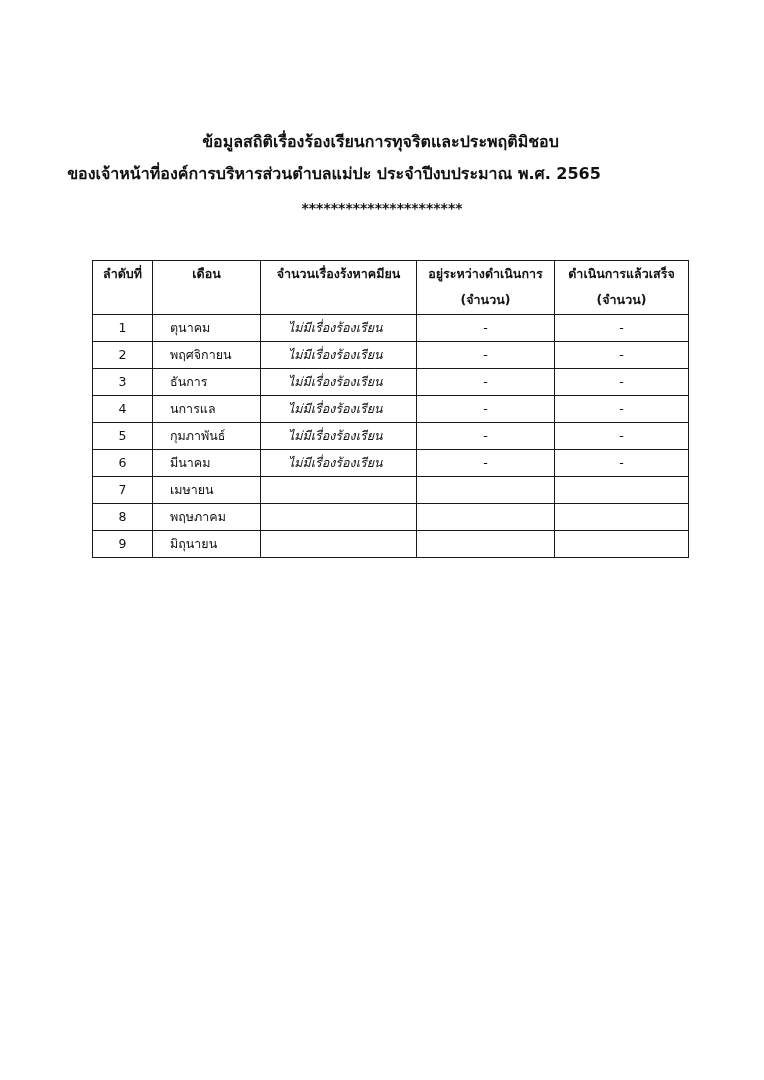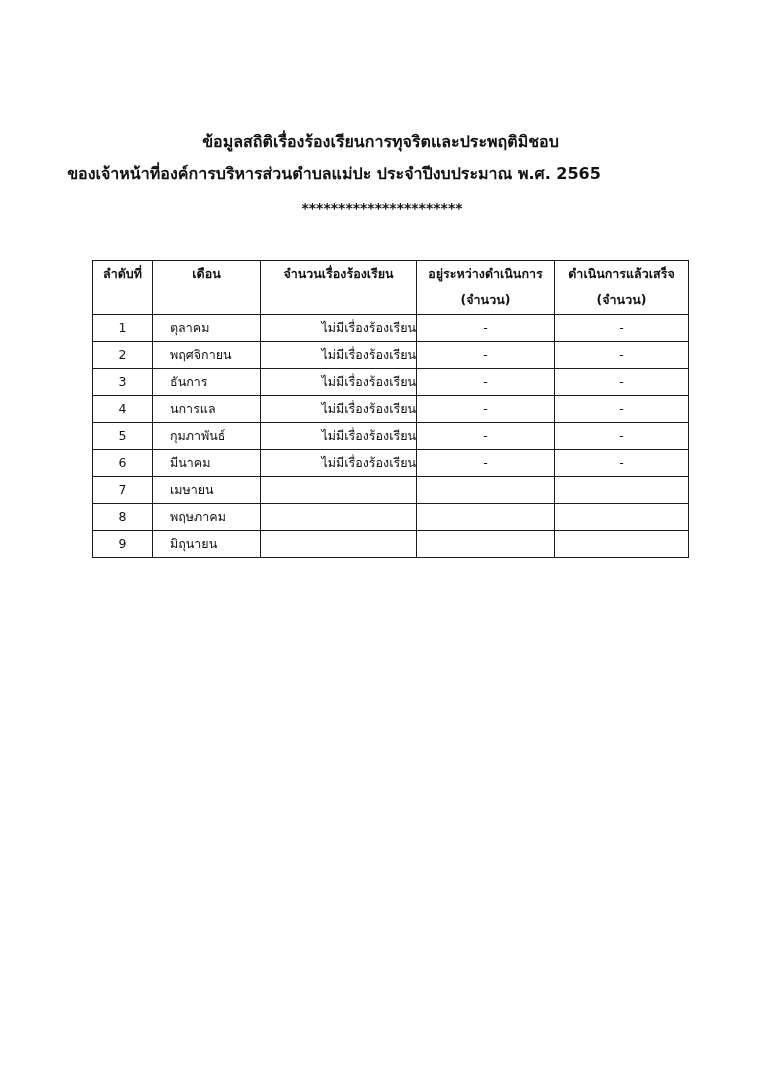--- a/index.html
+++ b/index.html
@@ -96,7 +96,7 @@
     <tr>
       <th class="center">ลำดับที่</th>
       <th class="center">เดือน</th>
-      <th class="center">จำนวนเรื่องร้องเรียน</th>
+      <th class="center">จำนวนเรื่องร้งหาคมียน</th>
       <th class="center">
         <span class="hdr-sub">อยู่ระหว่างดำเนินการ</span>
         <span class="hdr-sub">(จำนวน)</span>

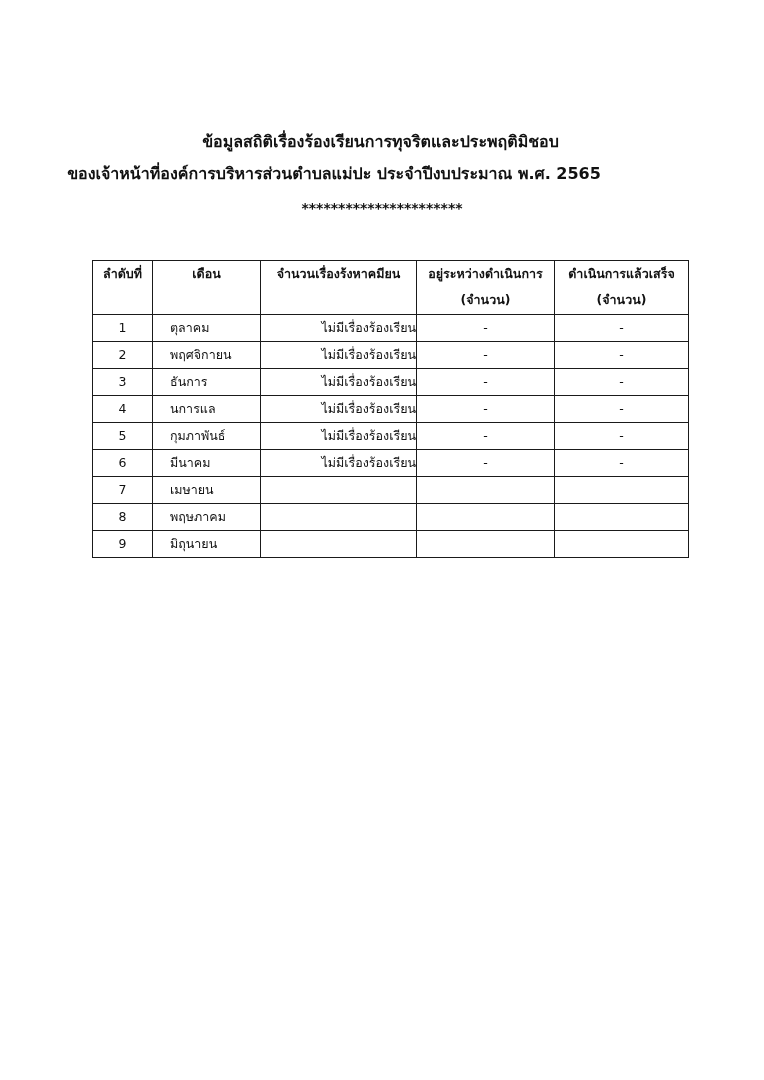--- a/index.html
+++ b/index.html
@@ -110,7 +110,7 @@
   <tbody>
     <tr>
       <td class="center">1</td>
-      <td class="left-pad">ตุลาคม</td>
+      <td class="left-pad">ตุนาคม</td>
       <td class="count-cell">ไม่มีเรื่องร้องเรียน</td>
       <td class="center">-</td>
       <td class="center">-</td>

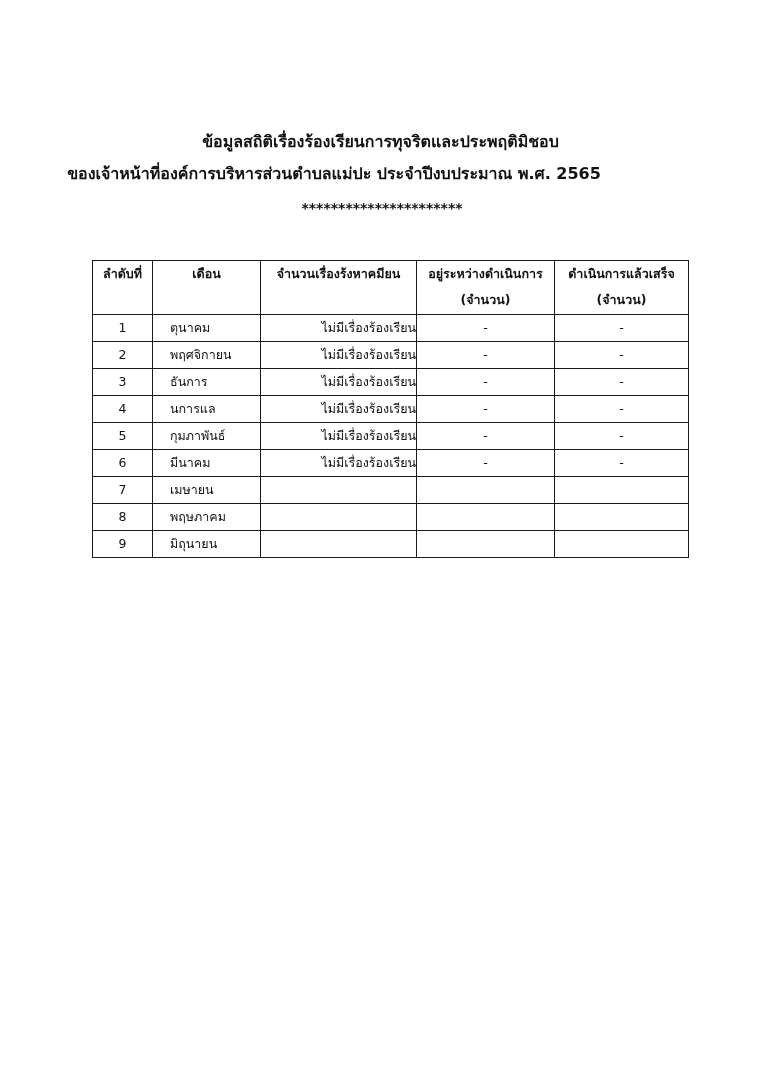--- a/index.html
+++ b/index.html
@@ -73,7 +73,7 @@
     .center { text-align: center; }
     .left-pad { text-align: left; padding-left: 17px !important; }
     .hdr-sub { display: block; }
-    .count-cell { text-align: right; padding-left: 27px !important; }
+    .count-cell { text-align: left; padding-left: 27px !important; font-style: italic; }
   </style>
 </head>
 <body>

